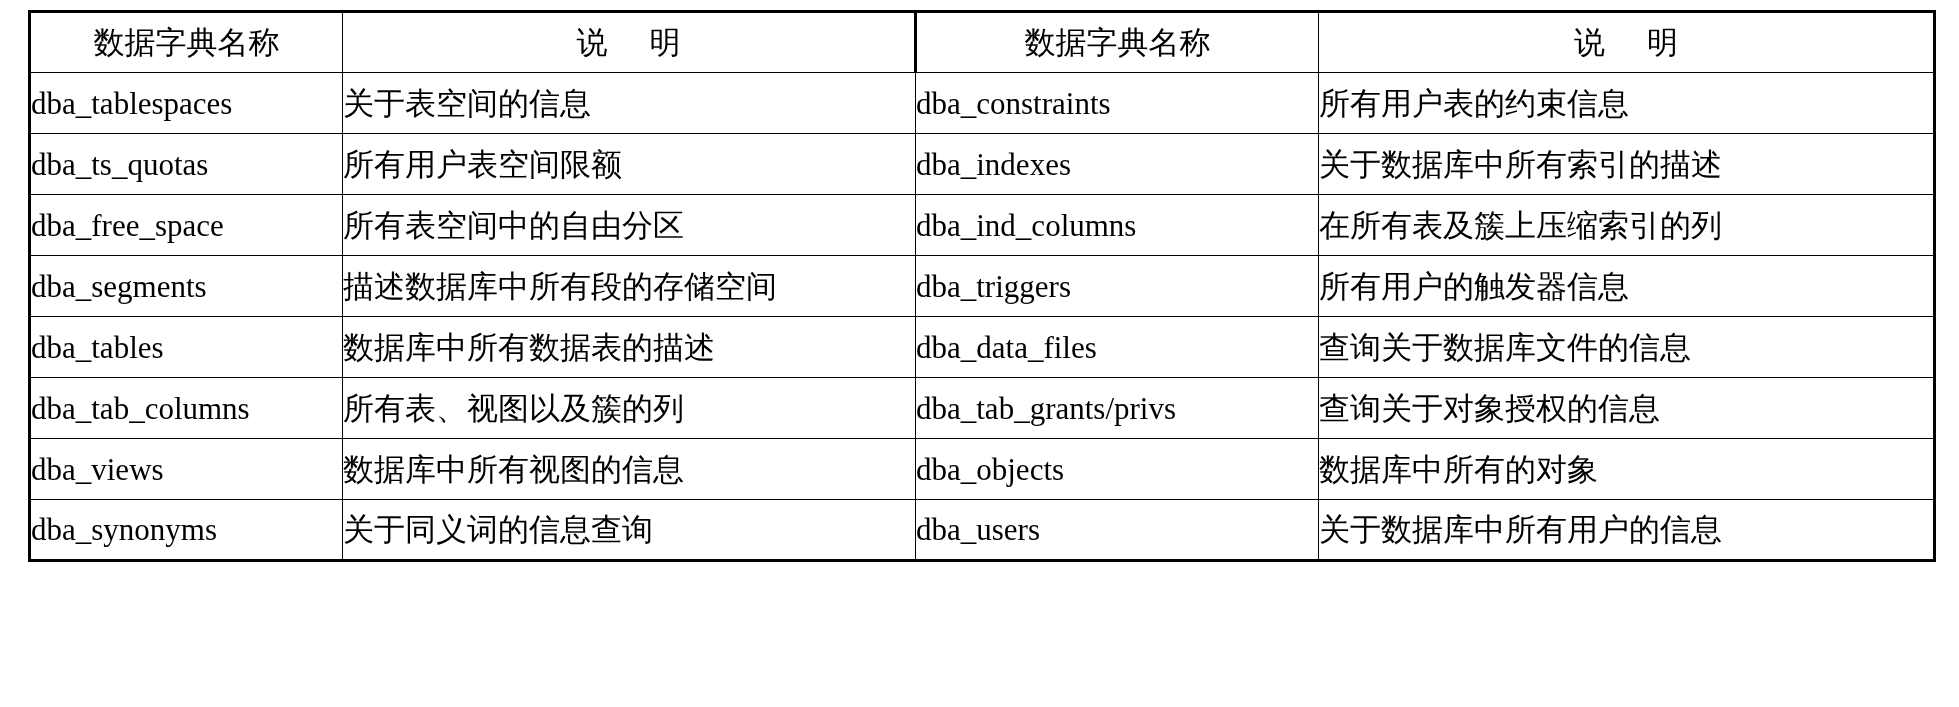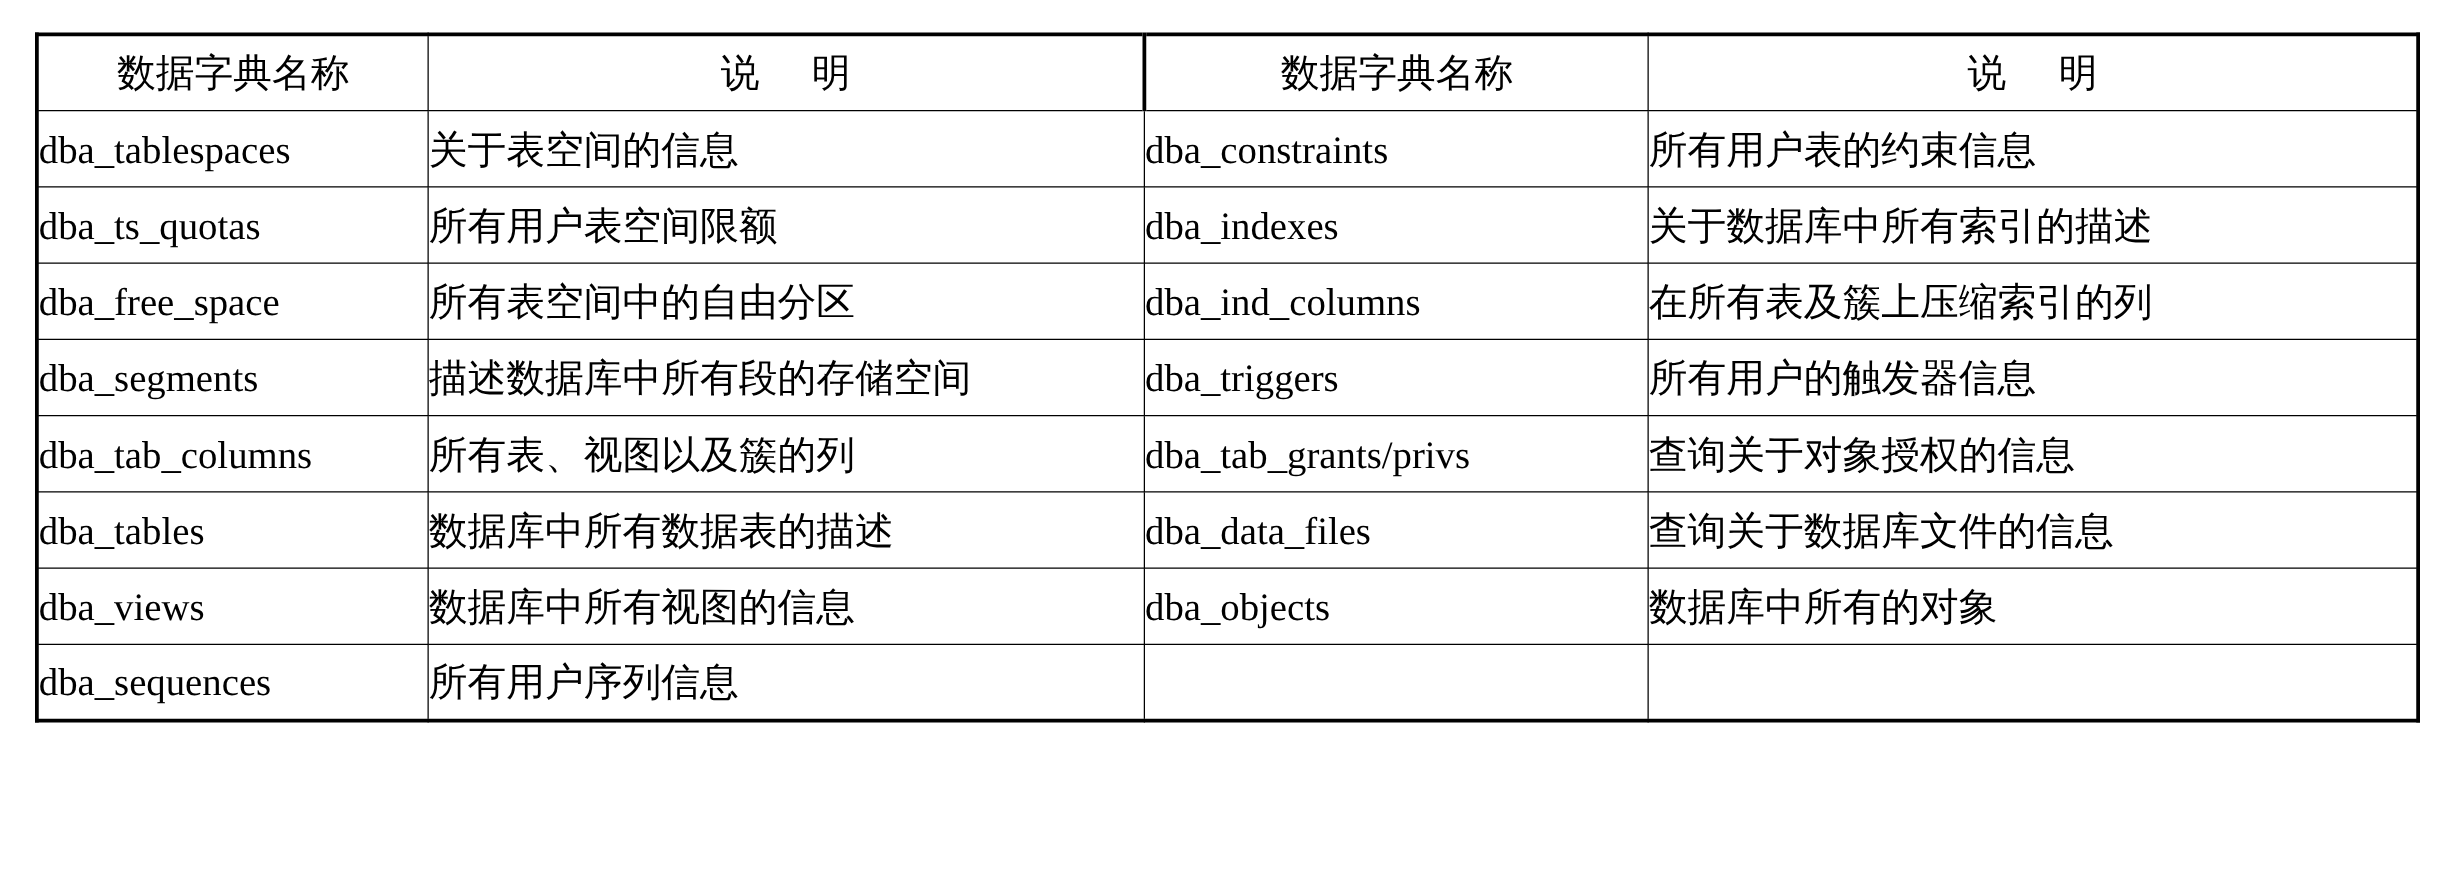--- a/index.html
+++ b/index.html
@@ -19,7 +19,7 @@
     width: 1959px;
     height: 707px;
     box-sizing: border-box;
-    padding: 26px 28px 0 28px;
+    padding: 10px 28px 0 28px;
   }
   table.dict {
     border-collapse: collapse;

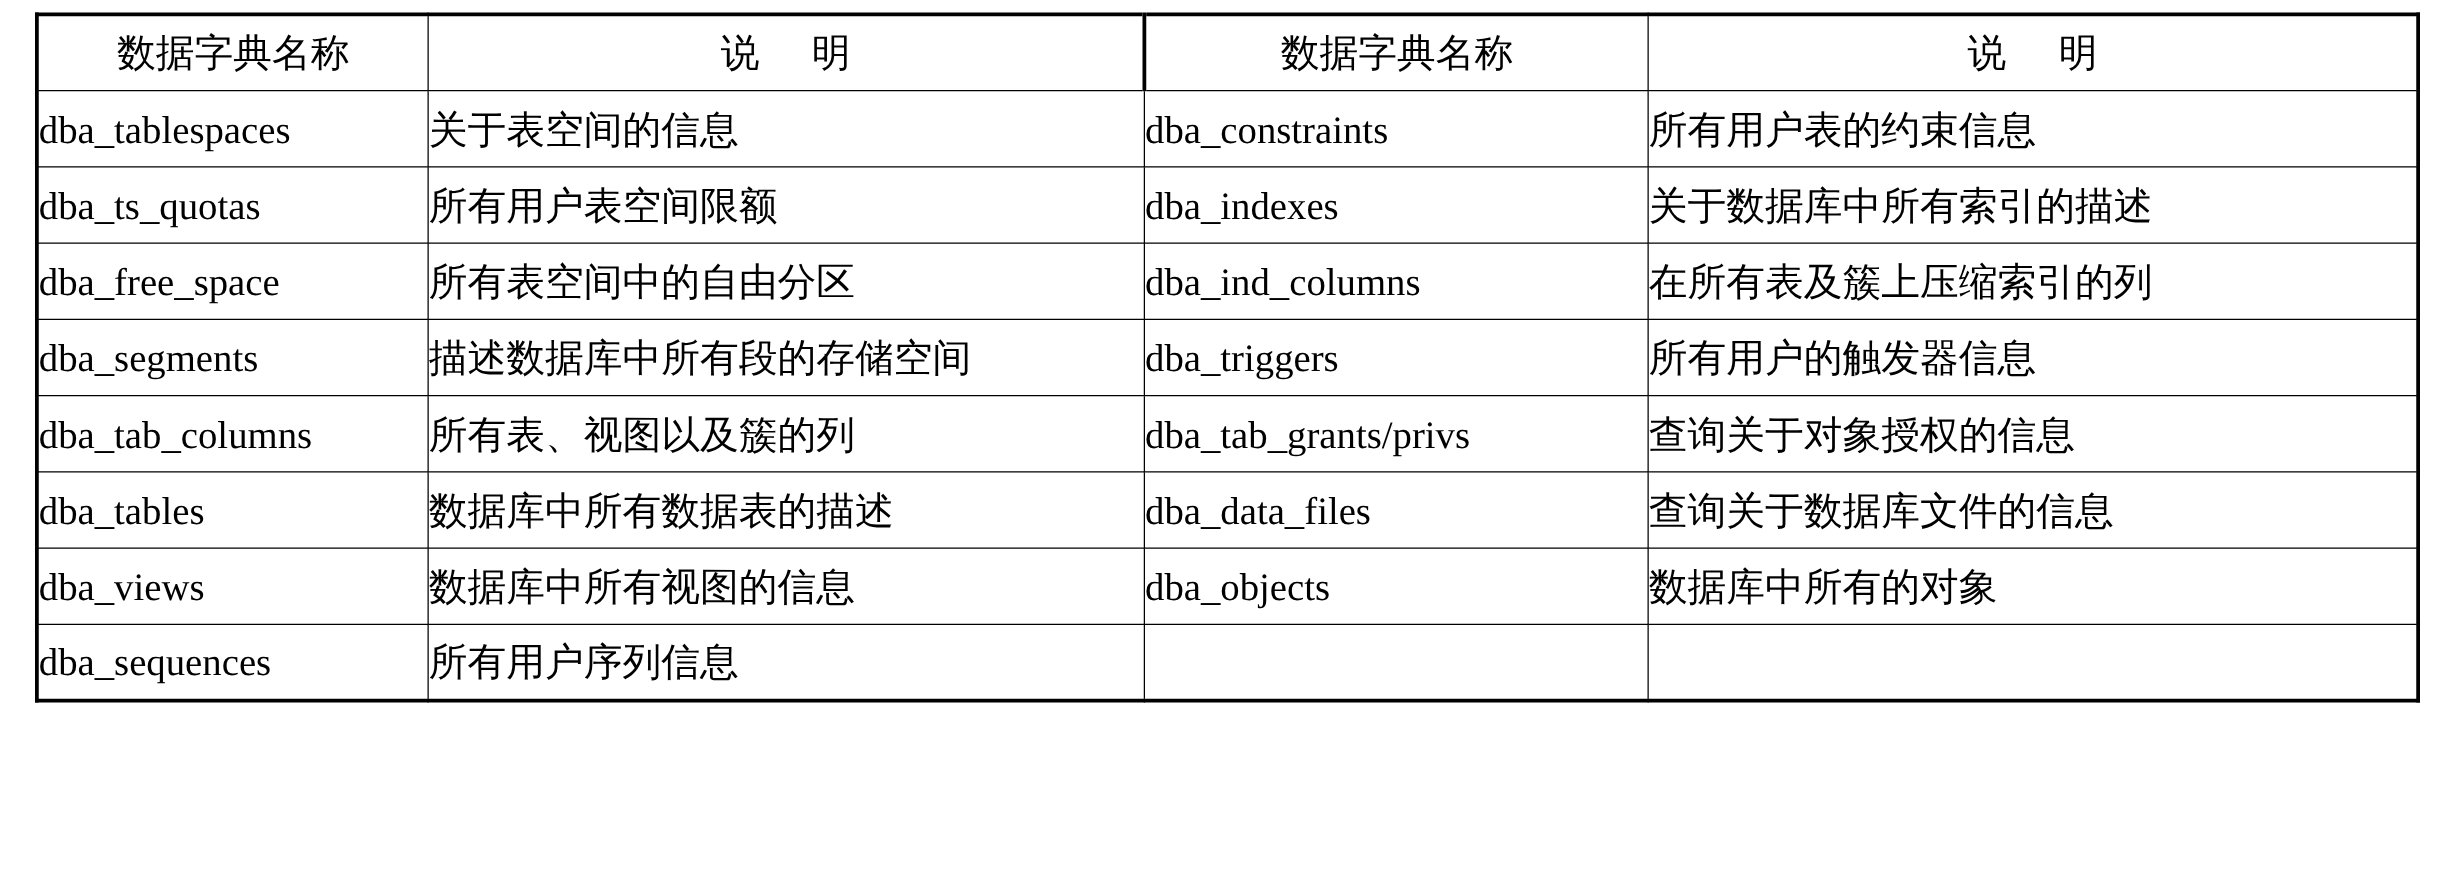--- a/index.html
+++ b/index.html
@@ -128,16 +128,16 @@
         <td class="desc">所有用户的触发器信息</td>
       </tr>
       <tr>
+        <td class="name">dba_tables</td>
+        <td class="desc sep-left">数据库中所有数据表的描述</td>
+        <td class="name">dba_data_files</td>
+        <td class="desc">查询关于数据库文件的信息</td>
+      </tr>
+      <tr>
         <td class="name">dba_tab_columns</td>
         <td class="desc sep-left">所有表、视图以及簇的列</td>
         <td class="name">dba_tab_grants/privs</td>
         <td class="desc">查询关于对象授权的信息</td>
-      </tr>
-      <tr>
-        <td class="name">dba_tables</td>
-        <td class="desc sep-left">数据库中所有数据表的描述</td>
-        <td class="name">dba_data_files</td>
-        <td class="desc">查询关于数据库文件的信息</td>
       </tr>
       <tr>
         <td class="name">dba_views</td>

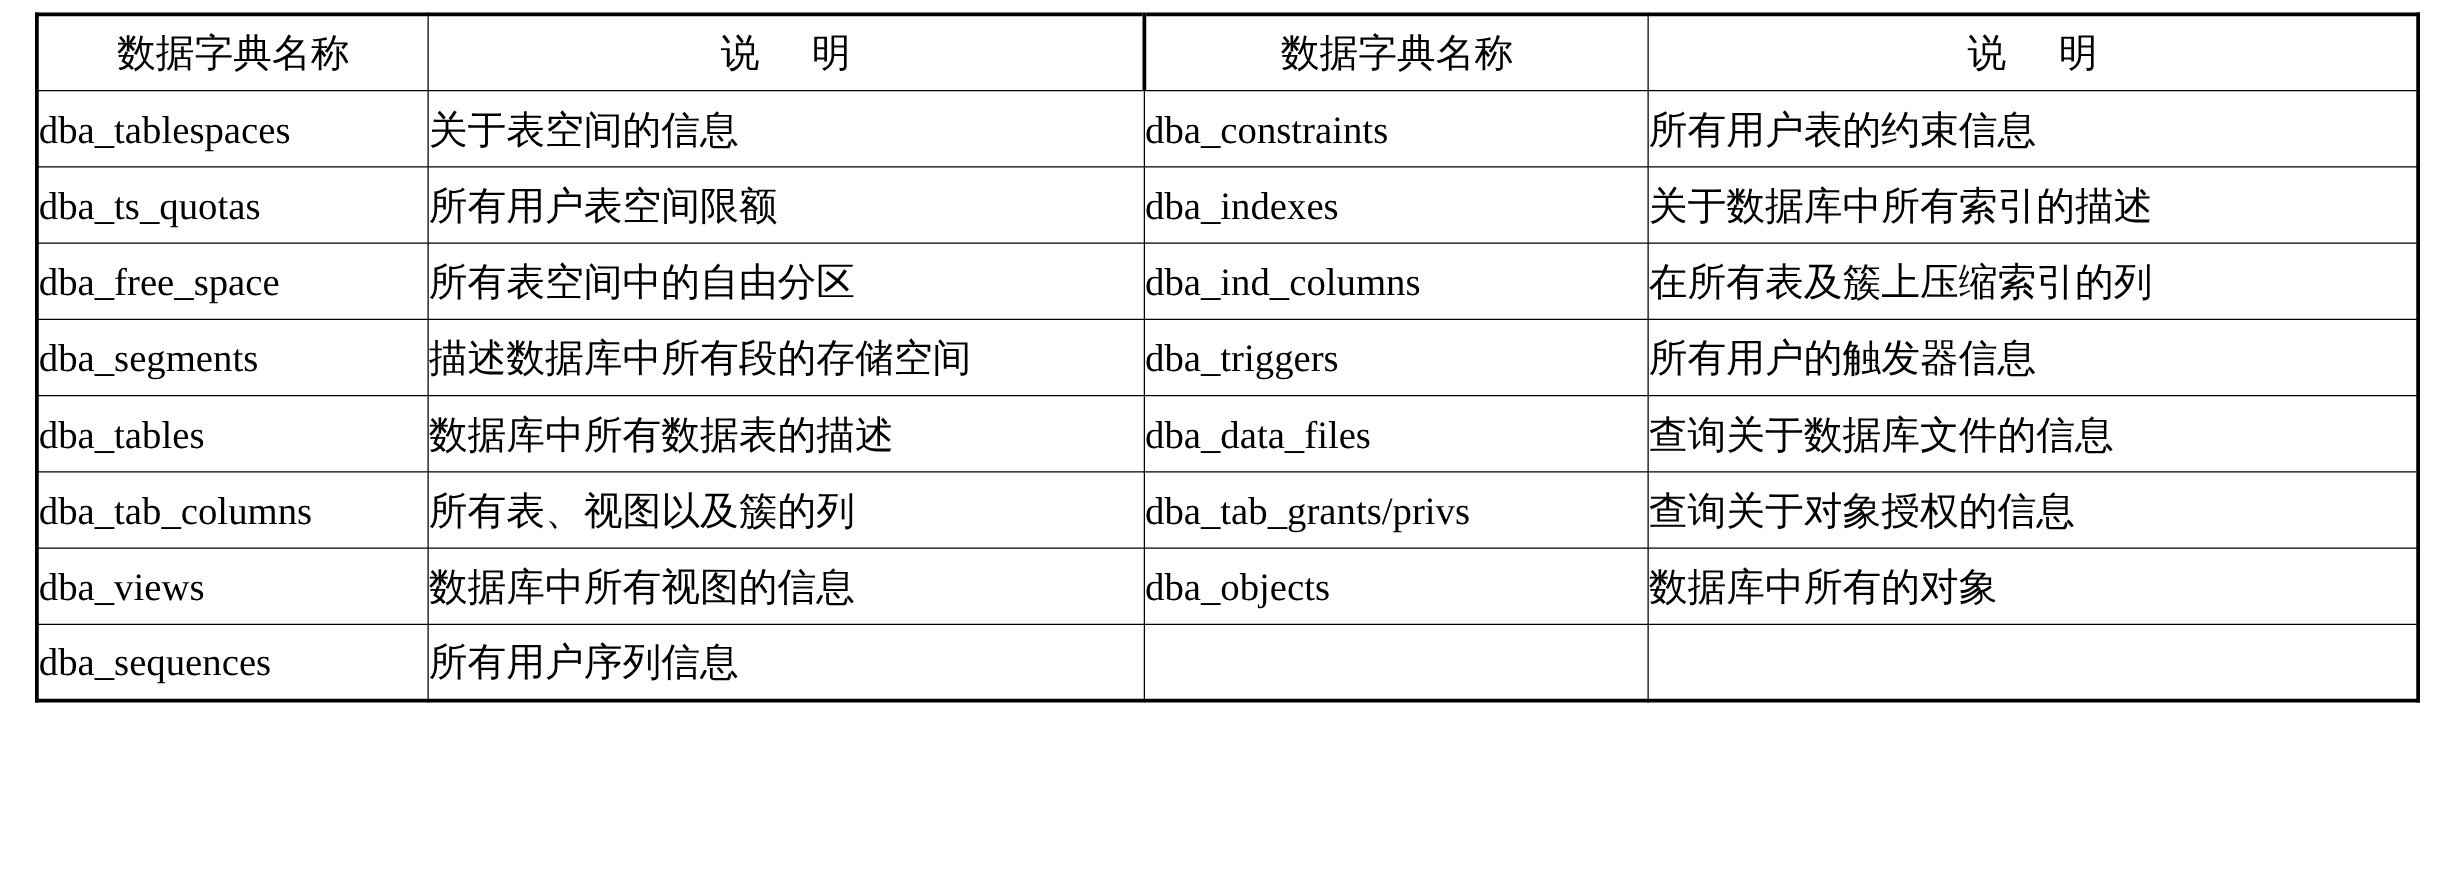--- a/index.html
+++ b/index.html
@@ -146,6 +146,12 @@
         <td class="desc">数据库中所有的对象</td>
       </tr>
       <tr>
+        <td class="name">dba_synonyms</td>
+        <td class="desc sep-left">关于同义词的信息查询</td>
+        <td class="name">dba_users</td>
+        <td class="desc">关于数据库中所有用户的信息</td>
+      </tr>
+      <tr>
         <td class="name">dba_sequences</td>
         <td class="desc sep-left">所有用户序列信息</td>
         <td class="name empty"></td>

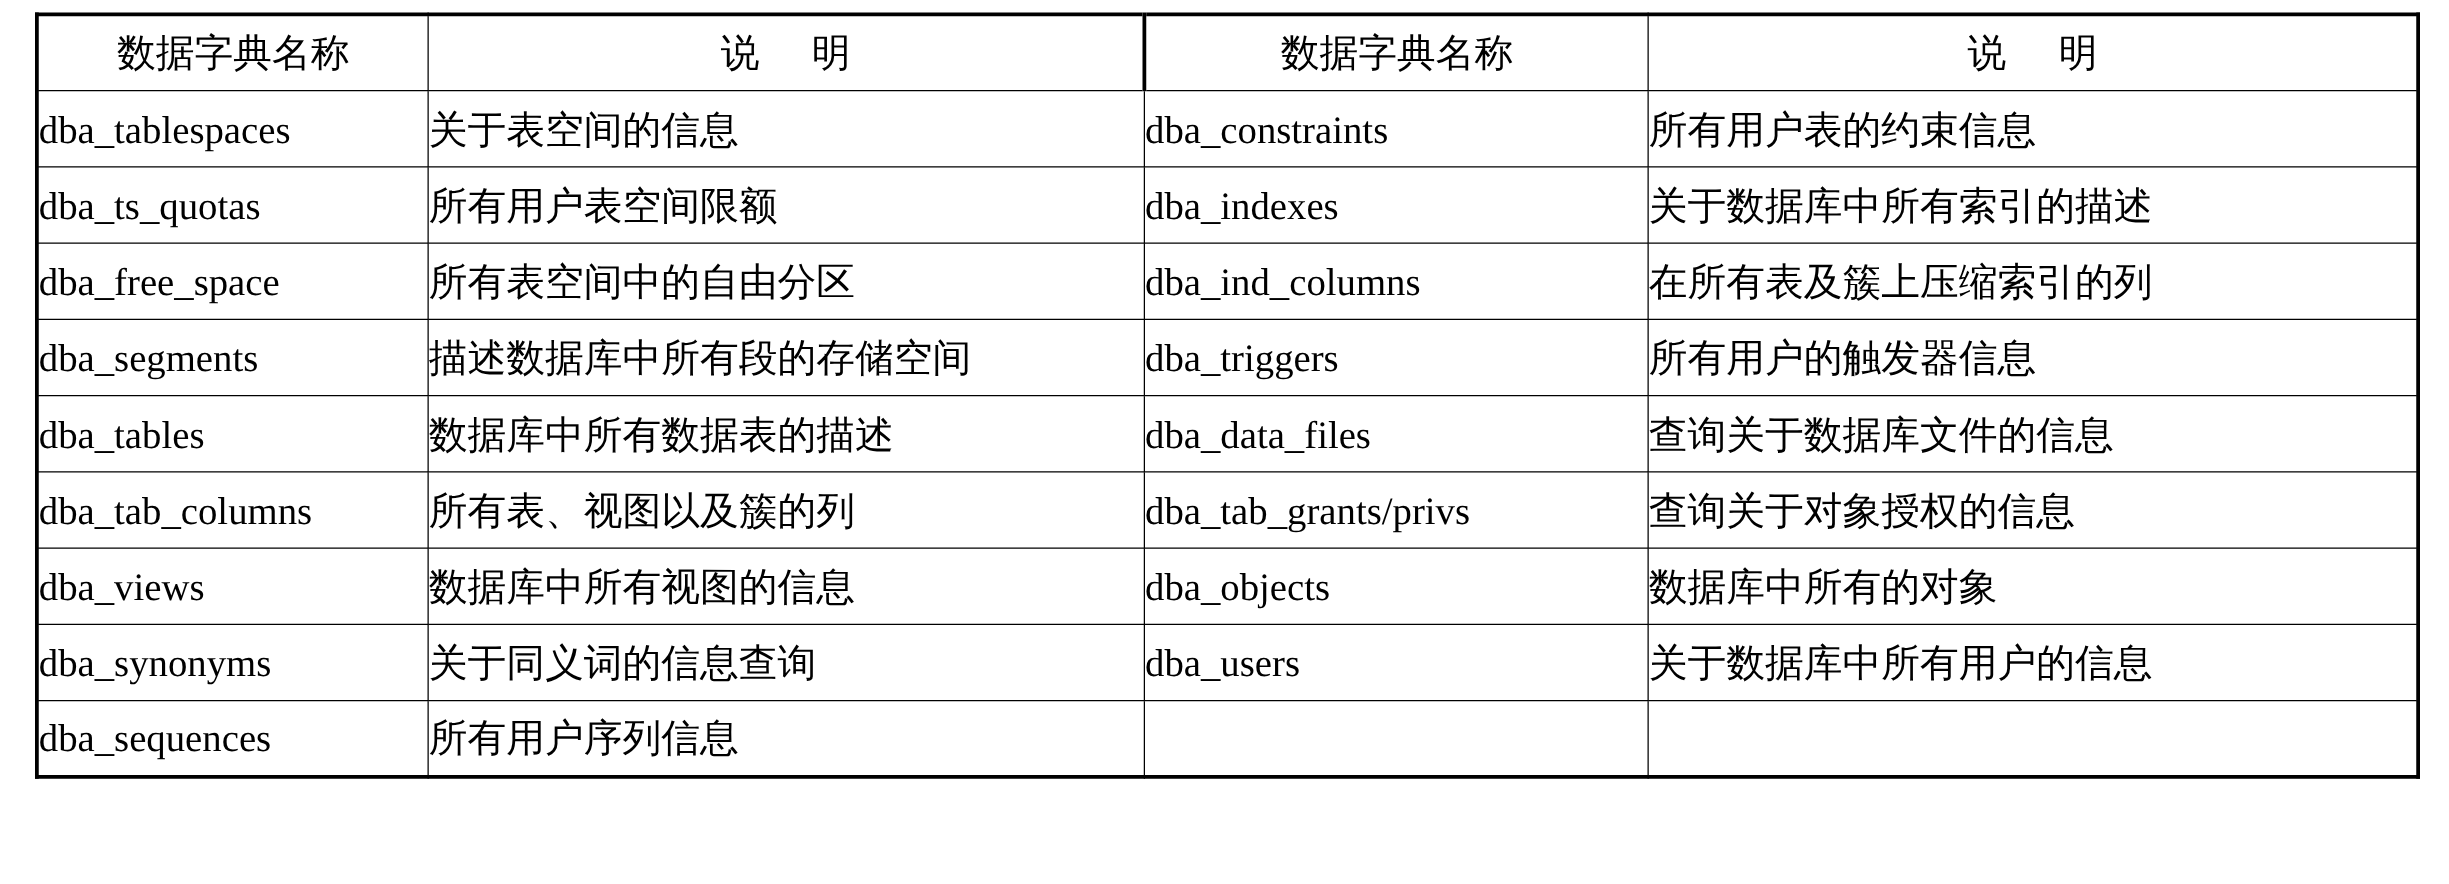--- a/index.html
+++ b/index.html
@@ -151,12 +151,6 @@
         <td class="name">dba_users</td>
         <td class="desc">关于数据库中所有用户的信息</td>
       </tr>
-      <tr>
-        <td class="name">dba_sequences</td>
-        <td class="desc sep-left">所有用户序列信息</td>
-        <td class="name empty"></td>
-        <td class="desc empty"></td>
-      </tr>
     </tbody>
   </table>
 </div>

